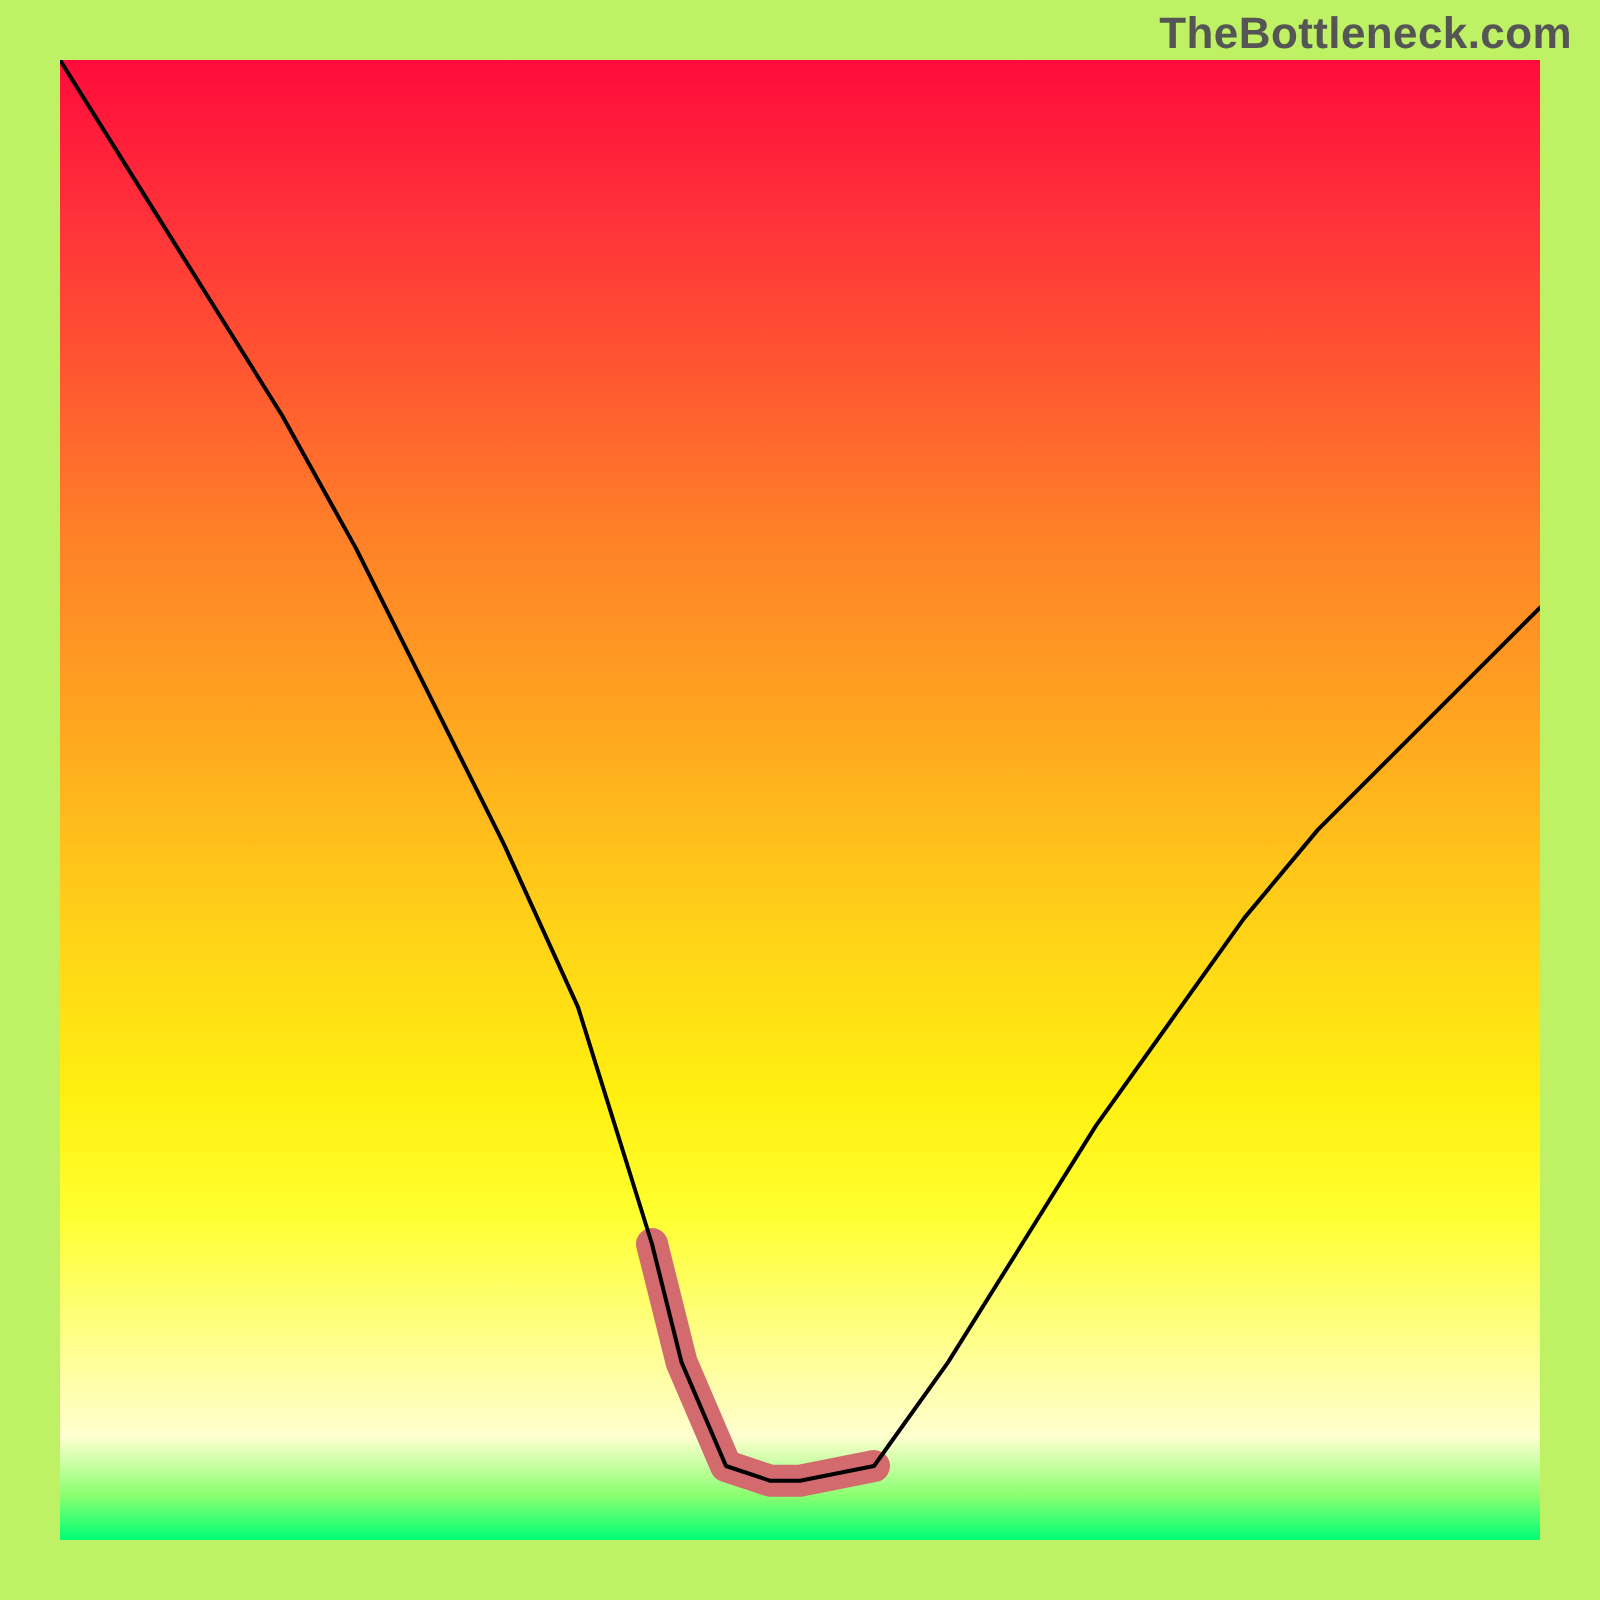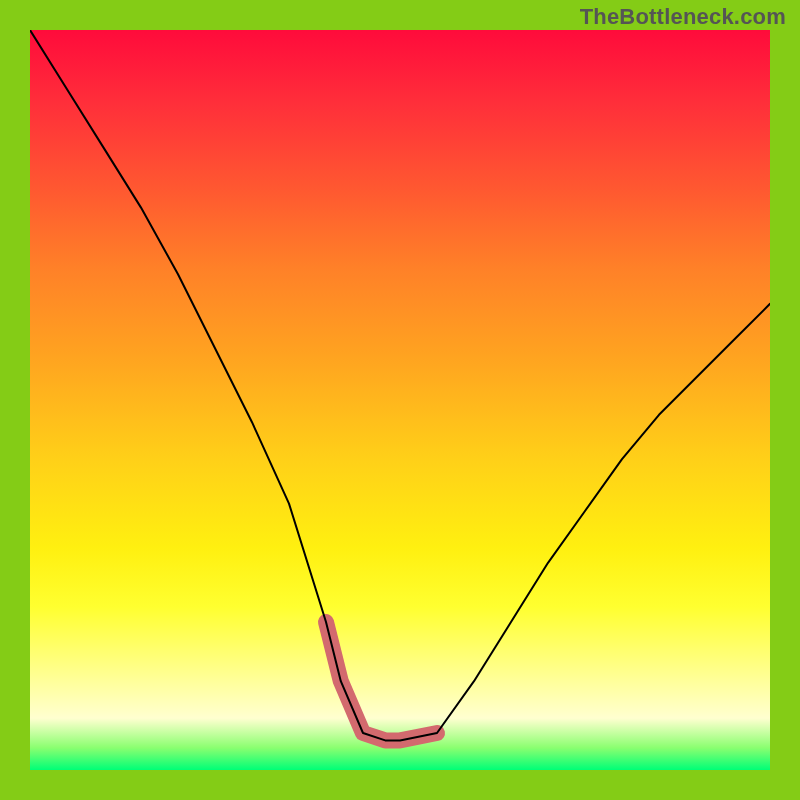--- a/index.html
+++ b/index.html
@@ -15,7 +15,7 @@
     position: relative;
     width: 800px;
     height: 800px;
-    background: #84cc16;
+    background: #bef264;
   }
   .watermark {
     position: absolute;

